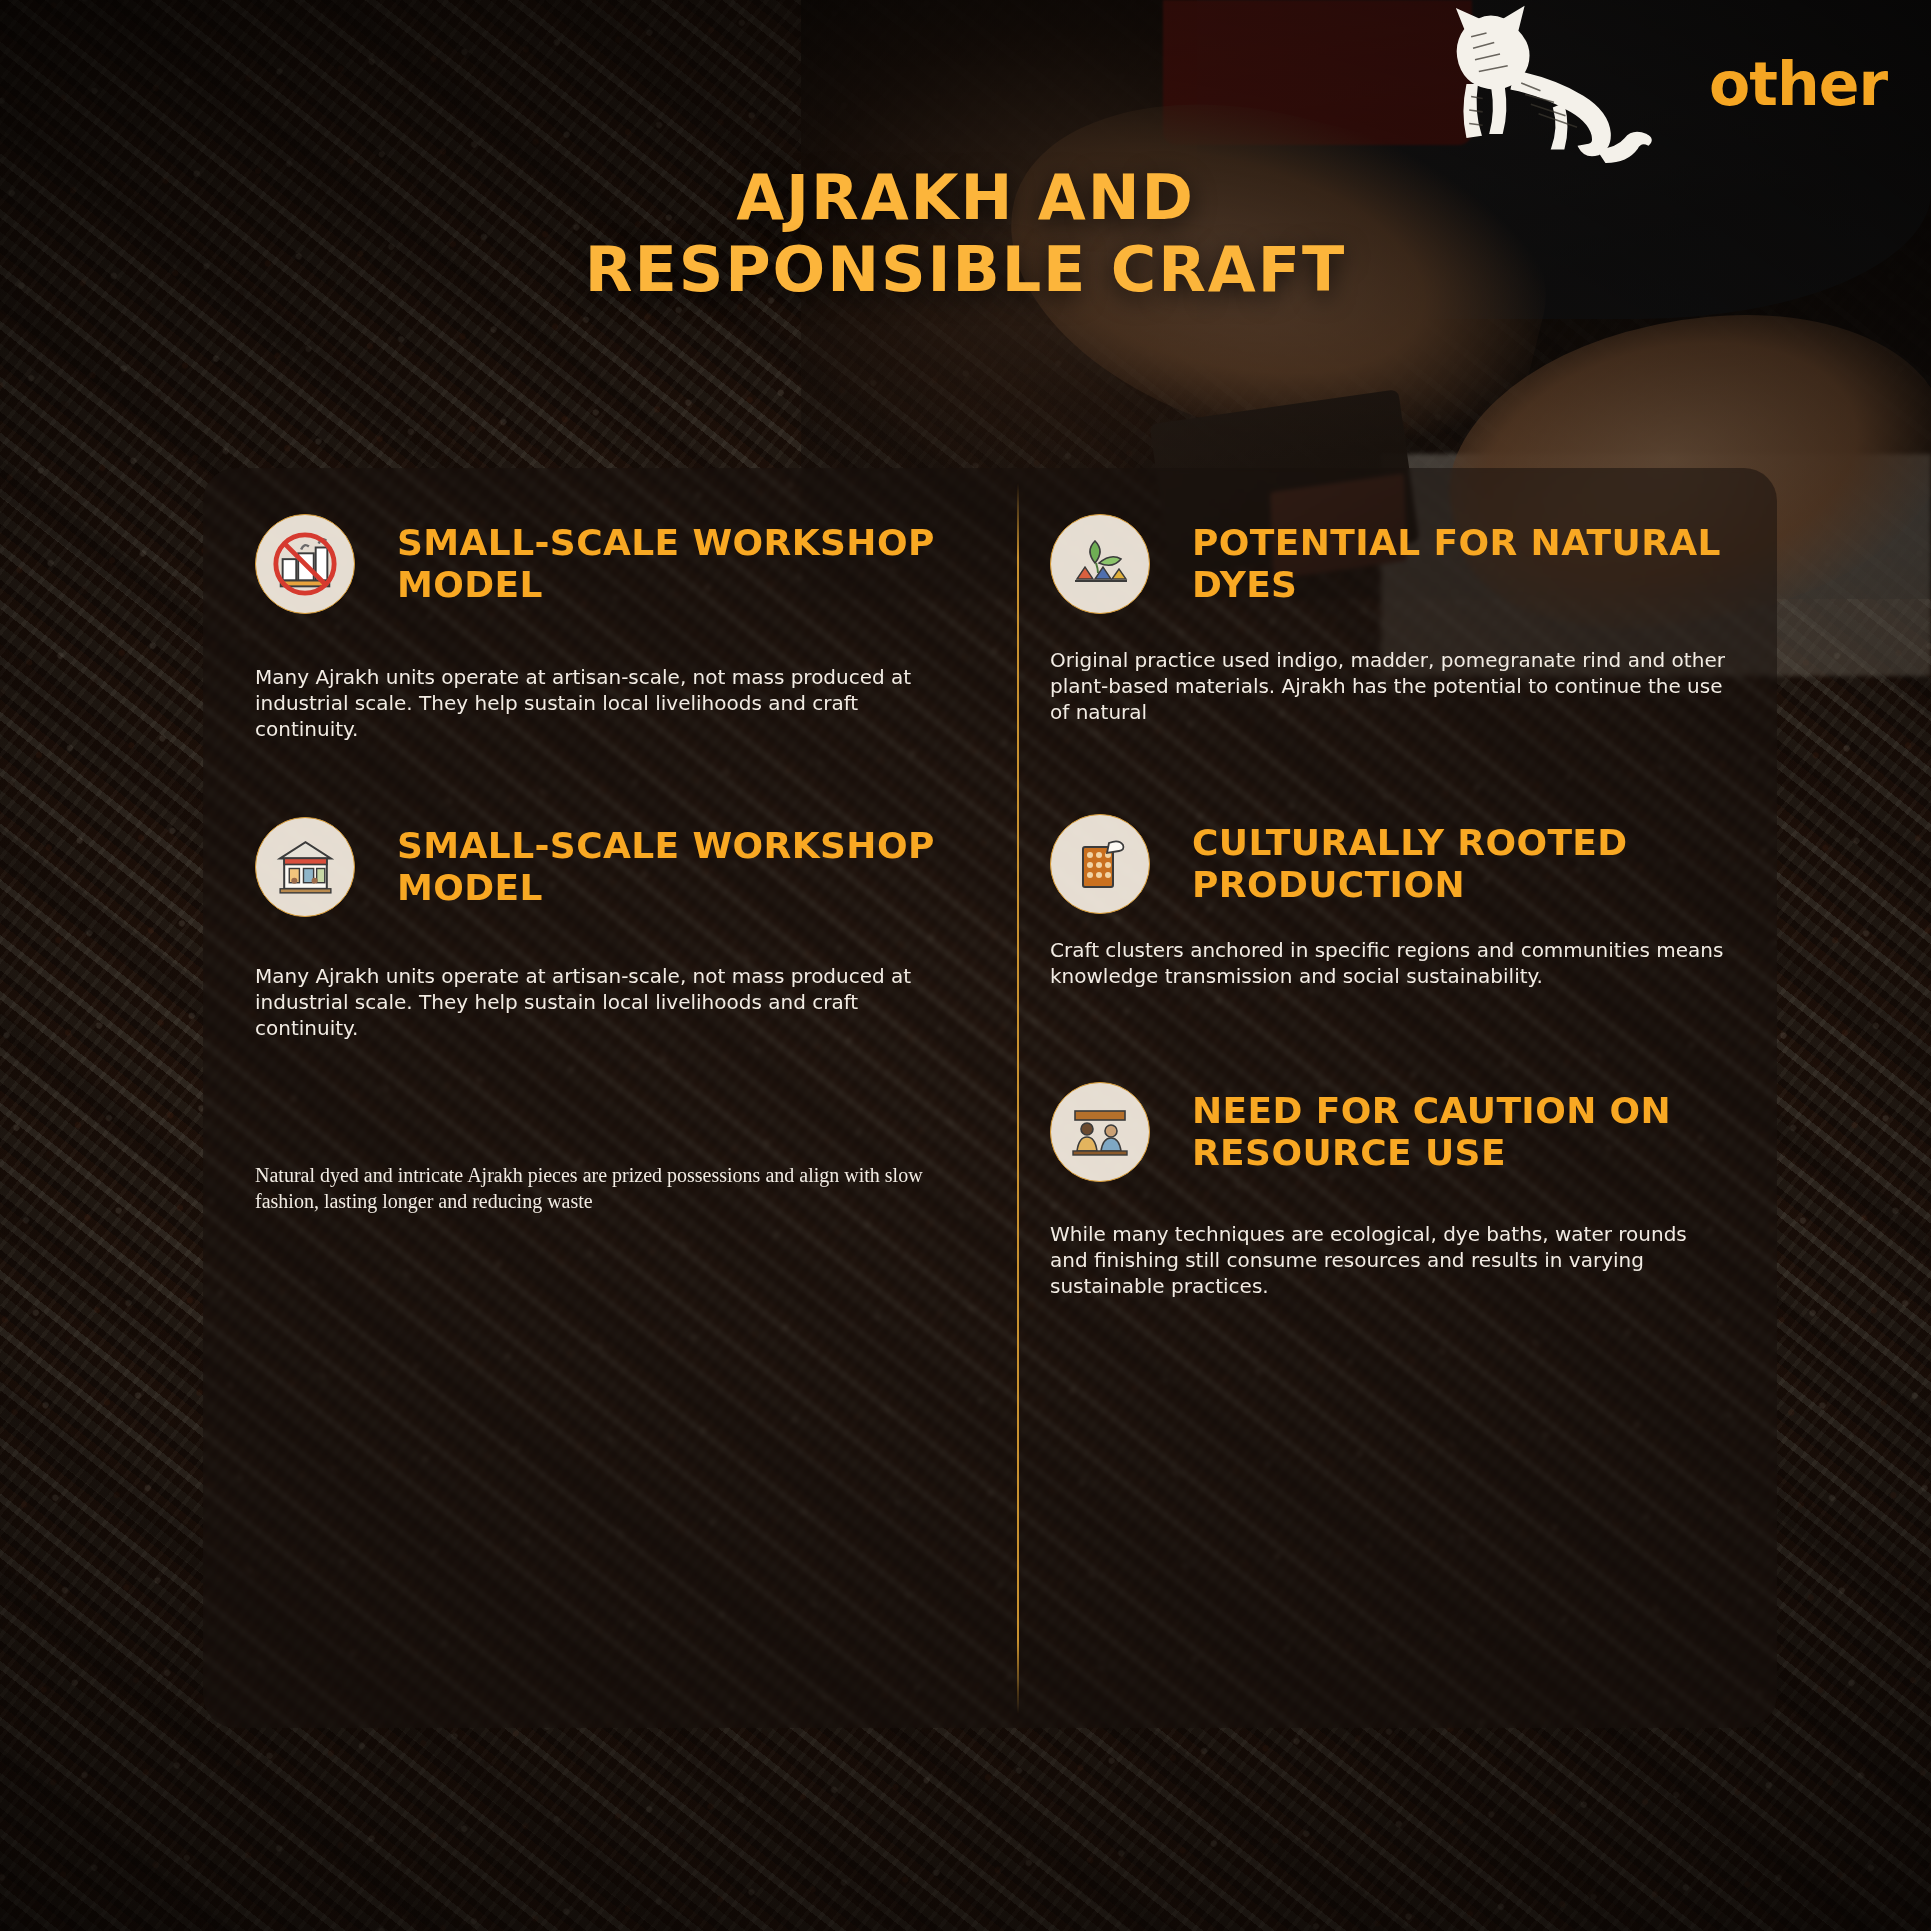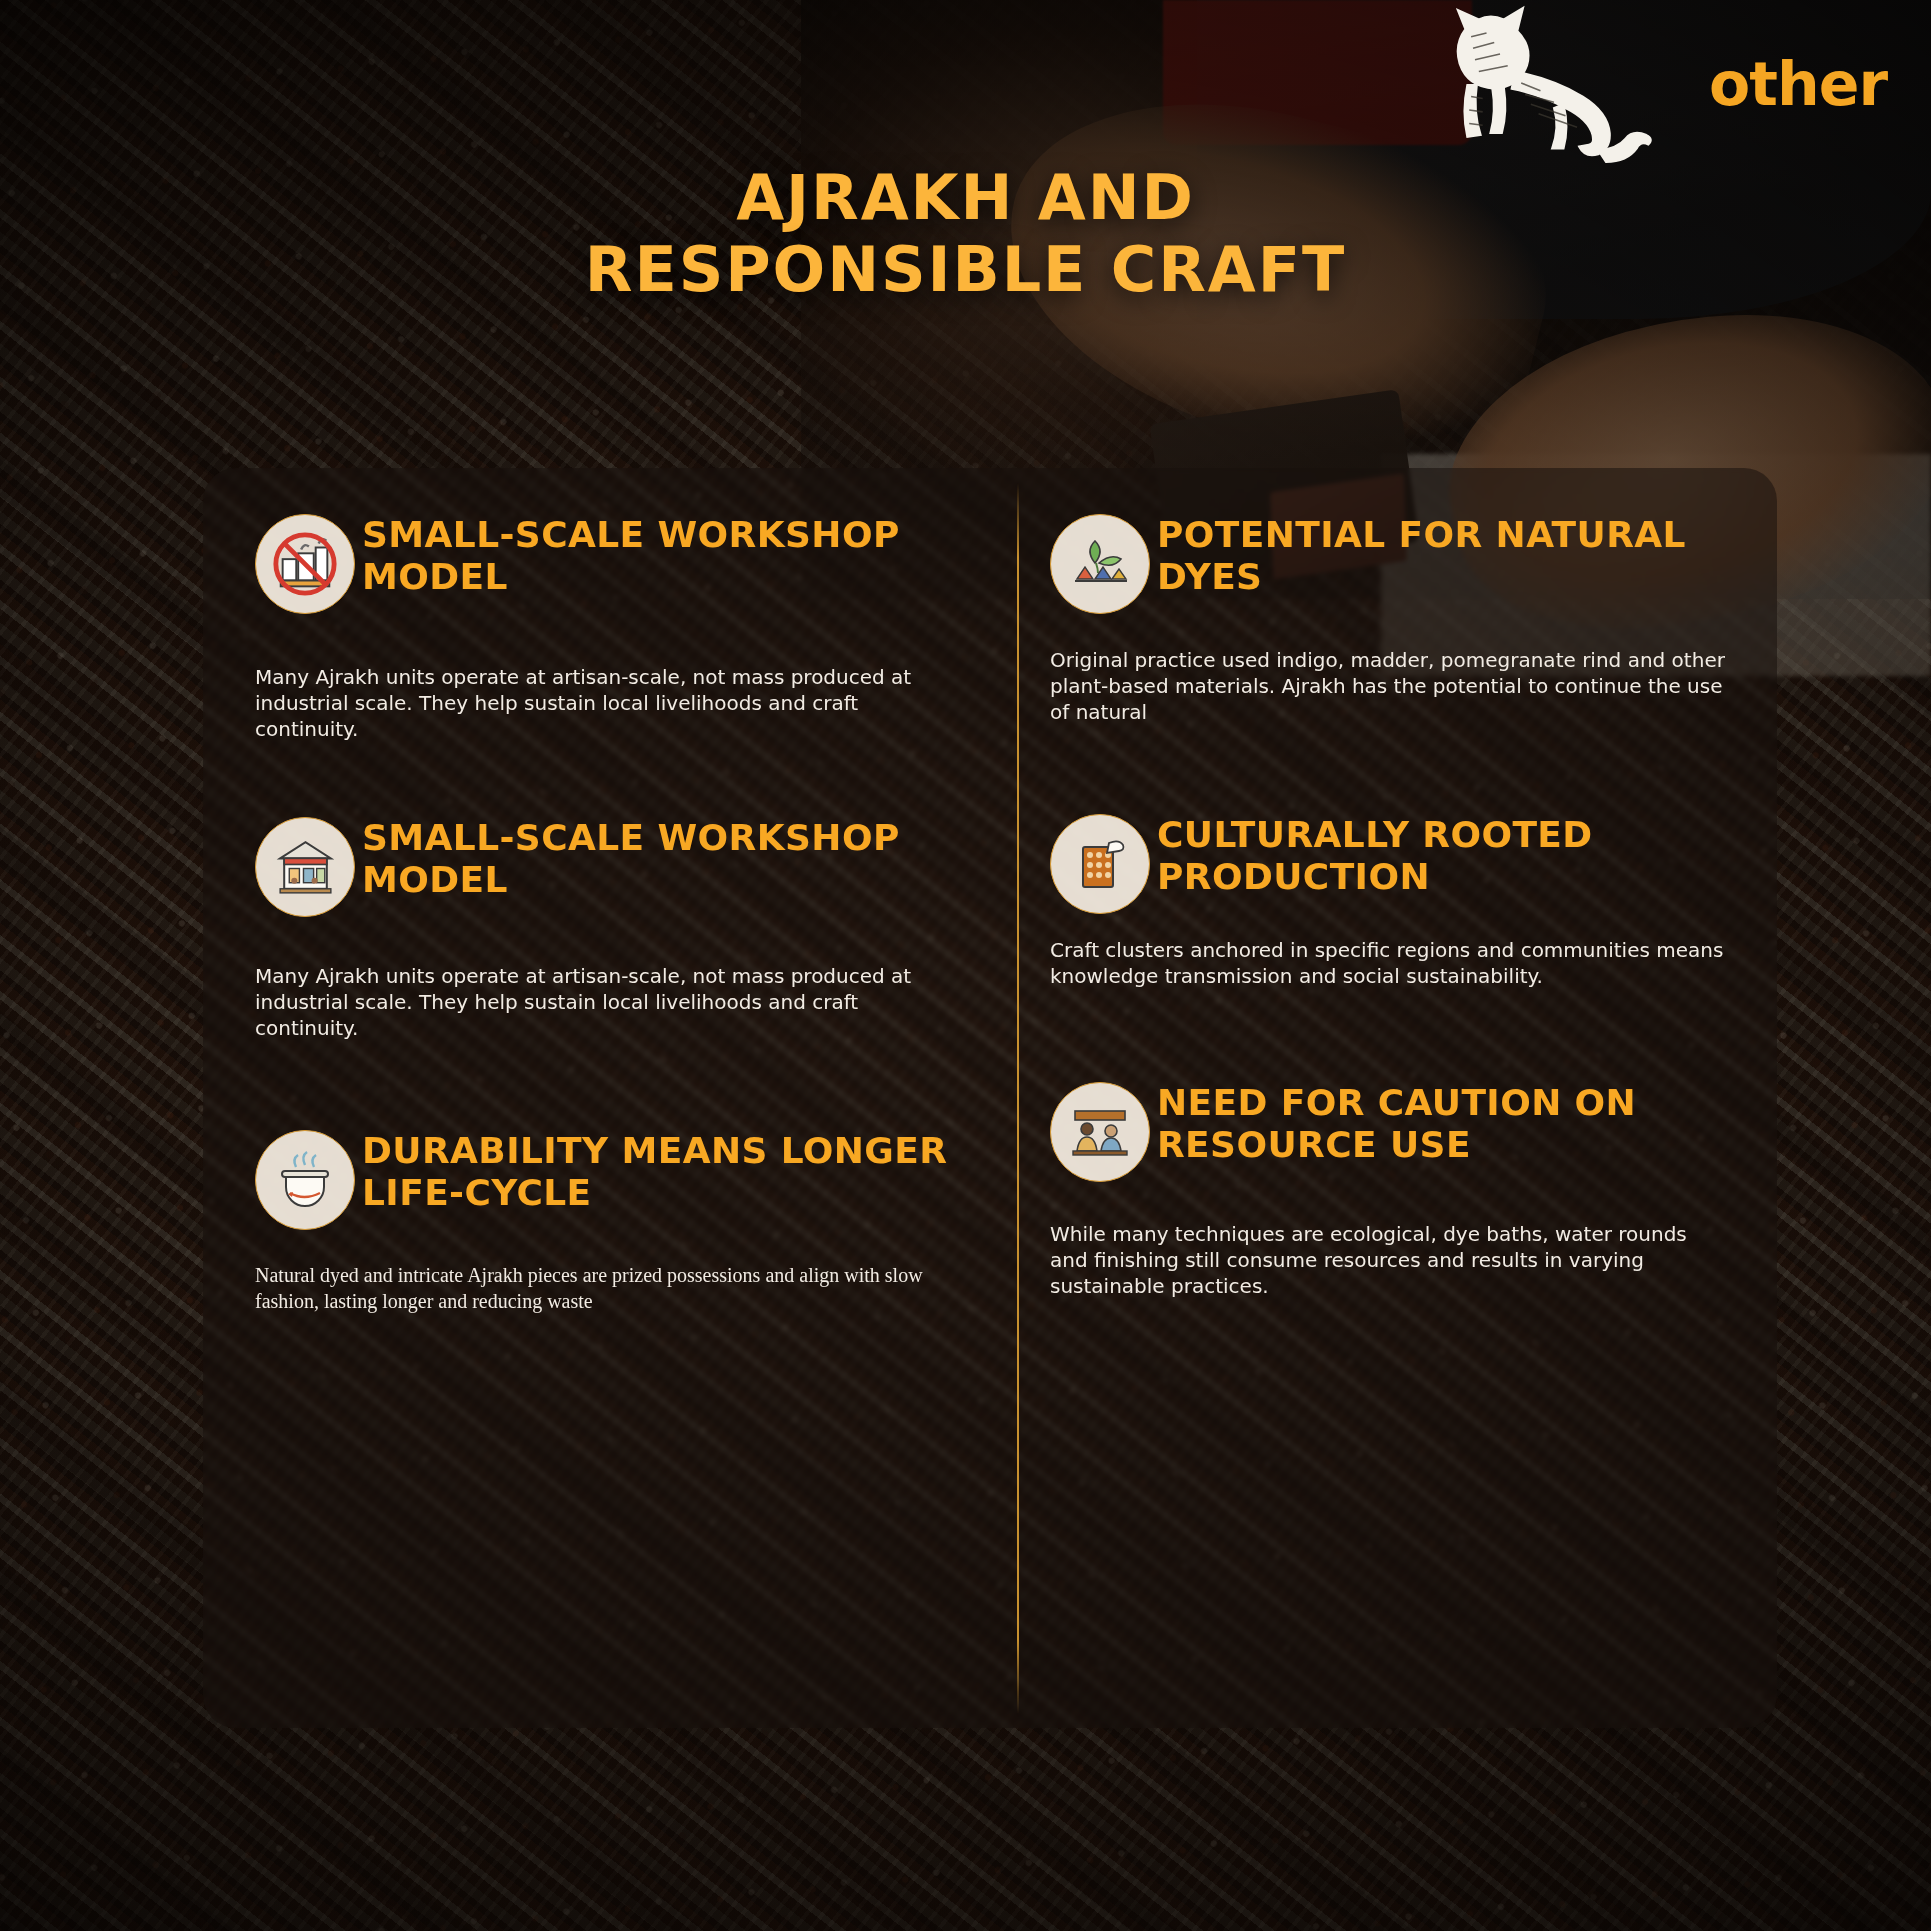--- a/index.html
+++ b/index.html
@@ -213,7 +213,8 @@
   .item { margin-bottom: 13.5px; }
   .item-head {
     display: flex;
-    gap: 7px;
+    align-items: center;
+    gap: 42px;
   }
   .icon-circle {
     flex: 0 0 auto;

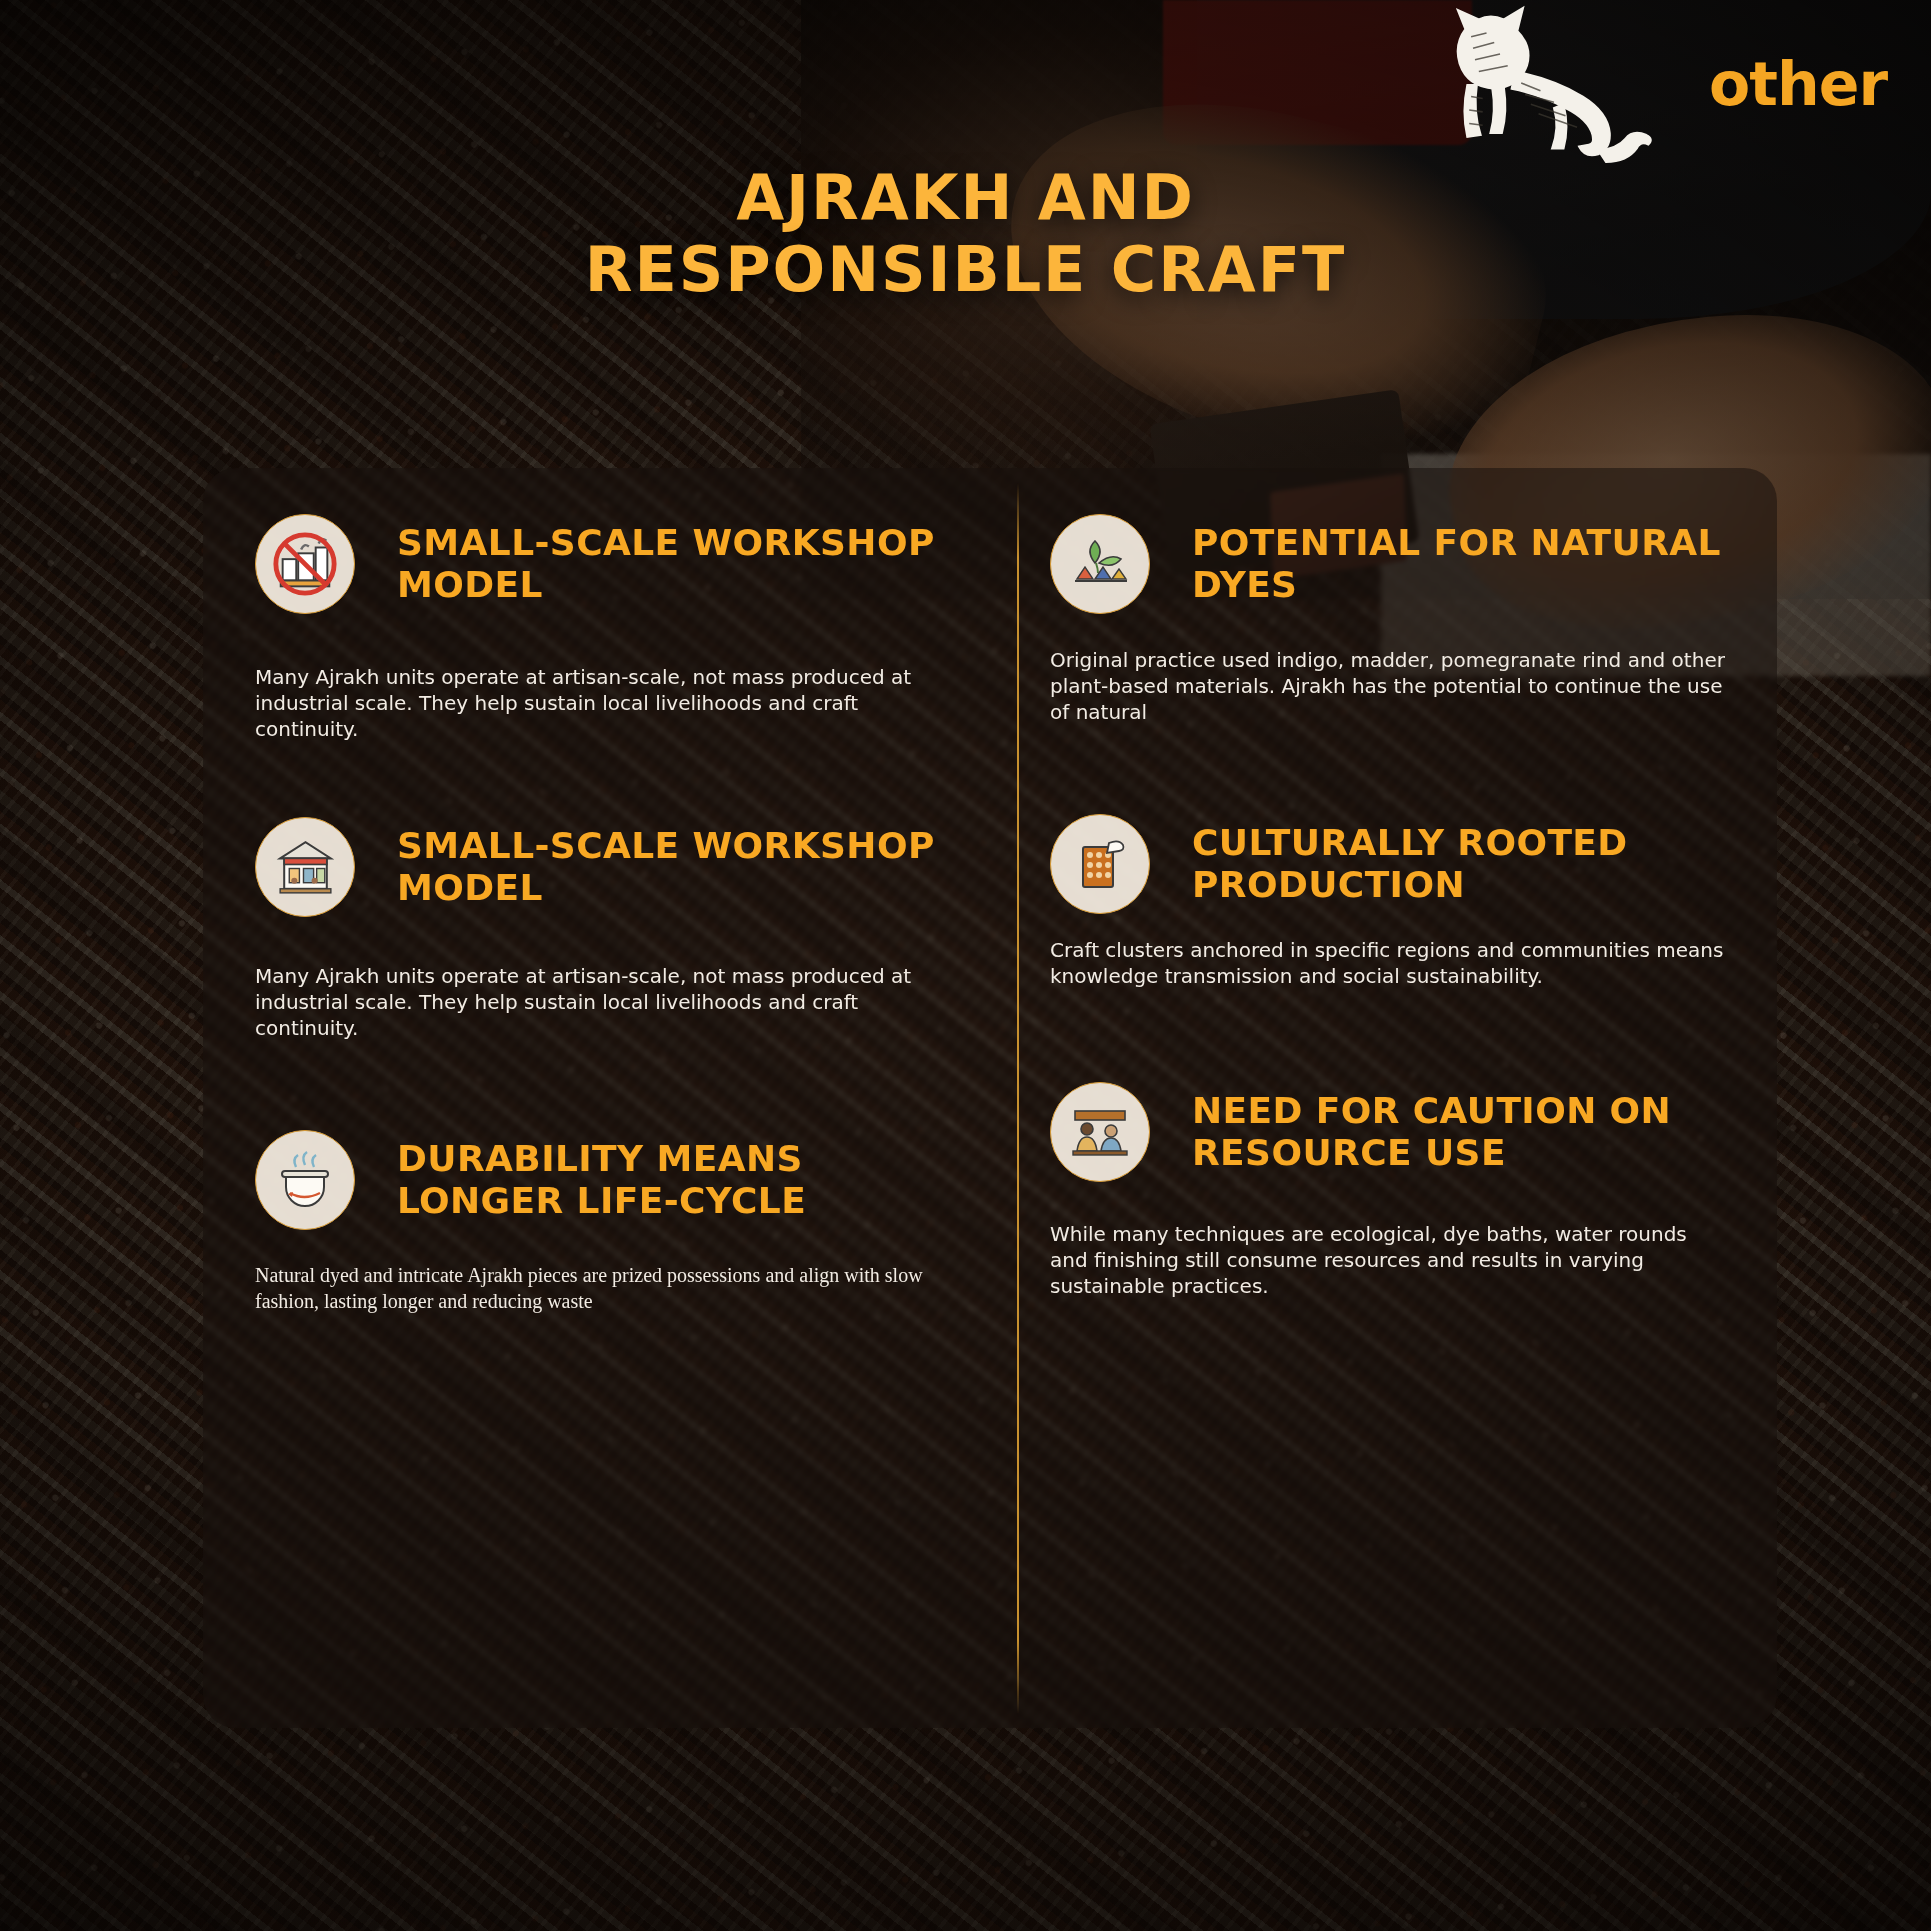--- a/index.html
+++ b/index.html
@@ -349,20 +349,6 @@
         </div>
 
         <div class="item">
-          <div class="item-head">
-            <div class="icon-circle">
-              <svg viewBox="0 0 70 70" width="70" height="70">
-                <path d="M16 30 h38 v12 a19 19 0 0 1 -38 0 Z" fill="#fdfaf4" stroke="#3b3b3b" stroke-width="2"></path>
-                <rect x="12" y="26" width="46" height="6" rx="3" fill="#e9e4d8" stroke="#3b3b3b" stroke-width="2"></rect>
-                <path d="M26 22 q-4 -8 2 -12" stroke="#7fb4c9" stroke-width="2.4" fill="none"></path>
-                <path d="M35 20 q-4 -9 2 -13" stroke="#7fb4c9" stroke-width="2.4" fill="none"></path>
-                <path d="M44 22 q-4 -8 2 -12" stroke="#7fb4c9" stroke-width="2.4" fill="none"></path>
-                <path d="M20 48 q14 8 30 0" stroke="#d4572f" stroke-width="2.4" fill="none"></path>
-                <path d="M22 52 l-4 -3 l5 -2 z" fill="#d4572f"></path>
-              </svg>
-            </div>
-            <div class="item-title">DURABILITY MEANS LONGER LIFE-CYCLE</div>
-          </div>
           <div class="item-body"> Natural dyed and intricate Ajrakh pieces are prized possessions and align with slow fashion, lasting longer and reducing waste</div>
         </div>
 

